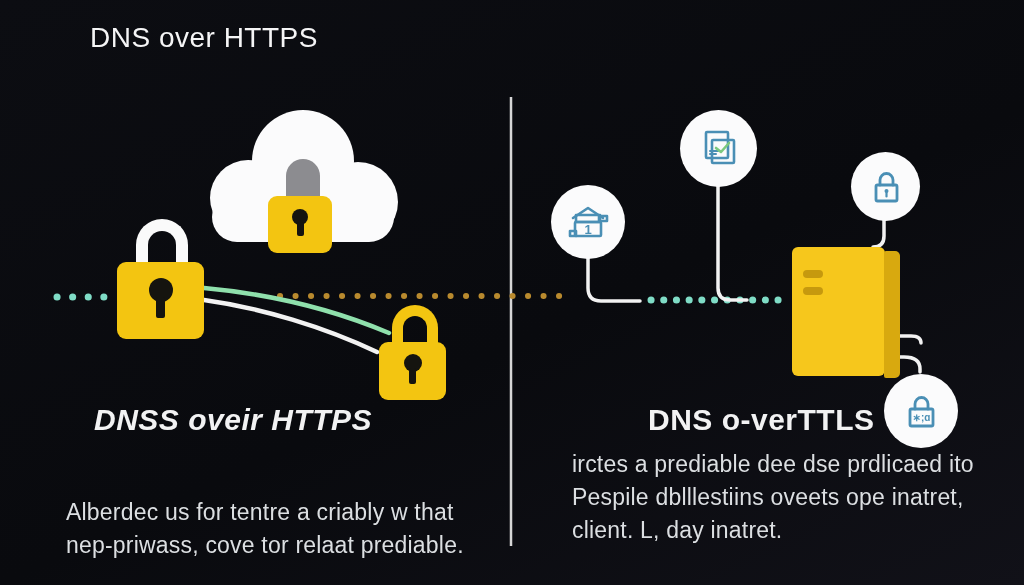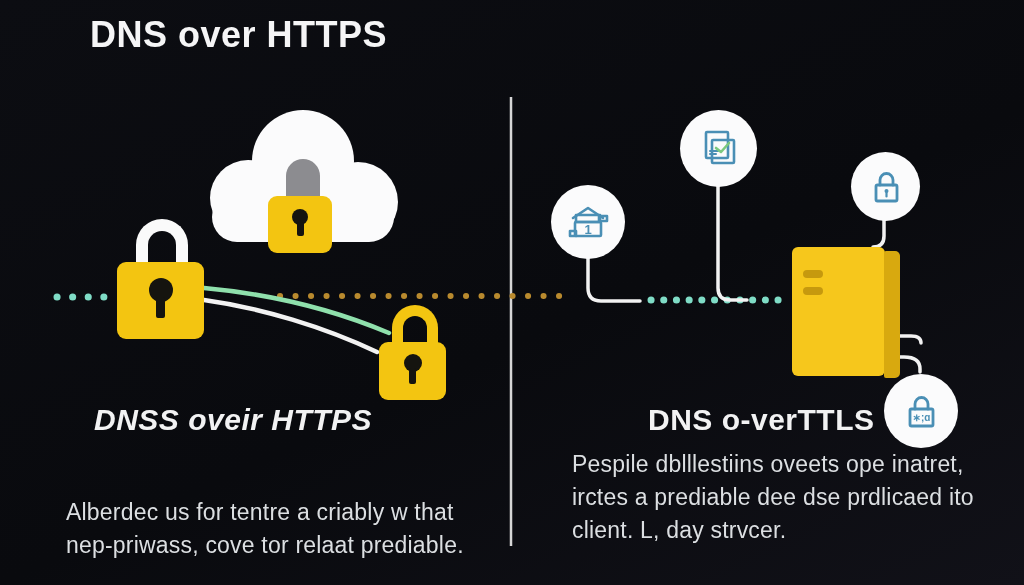--- a/index.html
+++ b/index.html
@@ -13,7 +13,7 @@
   .shape{position:absolute;z-index:2;}
   .txt{position:absolute;z-index:3;white-space:nowrap;}
 
-  .title{top:14px;font-size:36px;font-weight:bold;color:#f5f5f6;letter-spacing:0.5px;}
+  .title{top:22px;font-size:28px;font-weight:normal;color:#f5f5f6;letter-spacing:0.5px;}
   .title-left{left:90px;}
   .title-right{left:639px;}
 

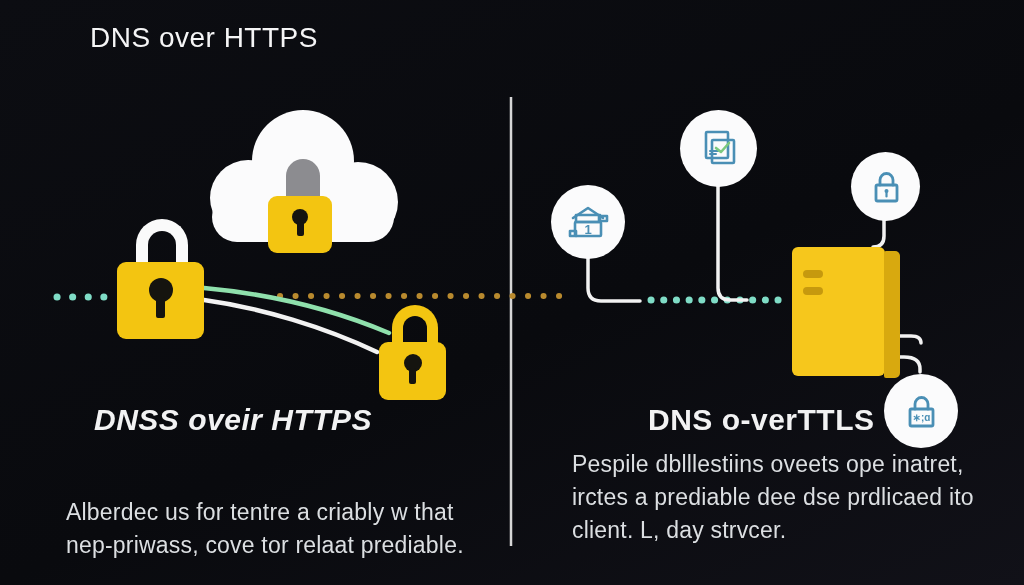--- a/index.html
+++ b/index.html
@@ -169,8 +169,8 @@
 
   <div class="txt heading heading-right">DNS o-verTTLS</div>
   <div class="txt body-copy body-right">
+    <div>irctes a prediable dee dse prdlicaed ito</div>
     <div>Pespile dblllestiins oveets ope inatret,</div>
-    <div>irctes a prediable dee dse prdlicaed ito</div>
     <div>client. L, day strvcer.</div>
   </div>
 

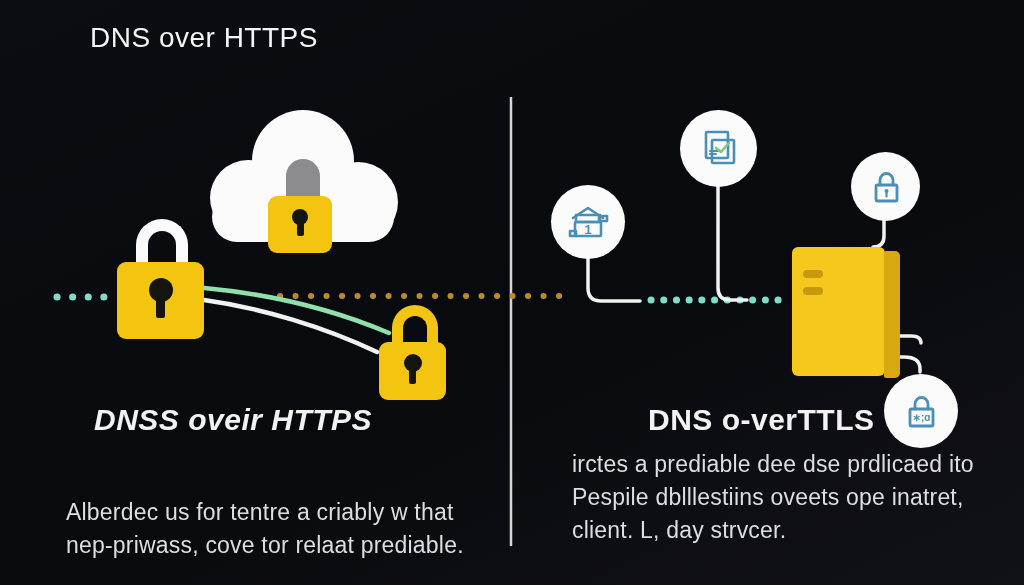--- a/index.html
+++ b/index.html
@@ -171,7 +171,7 @@
   <div class="txt body-copy body-right">
     <div>irctes a prediable dee dse prdlicaed ito</div>
     <div>Pespile dblllestiins oveets ope inatret,</div>
-    <div>client. L, day strvcer.</div>
+    <div>client. L, day inatret.</div>
   </div>
 
 </div>

